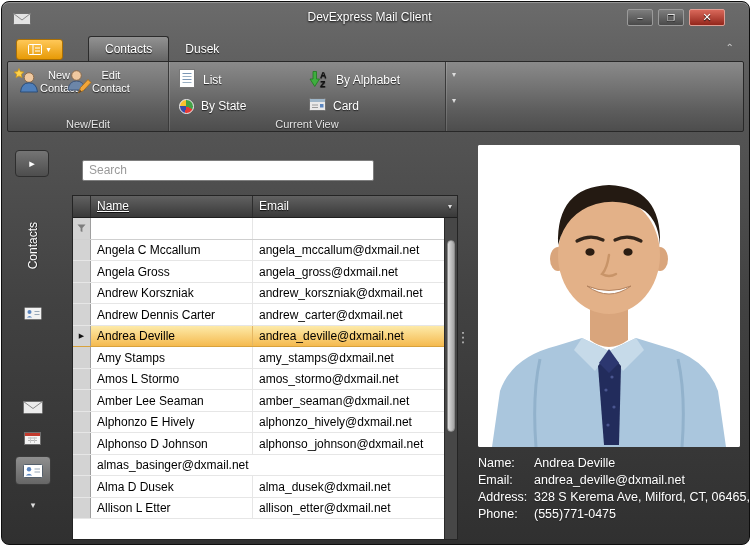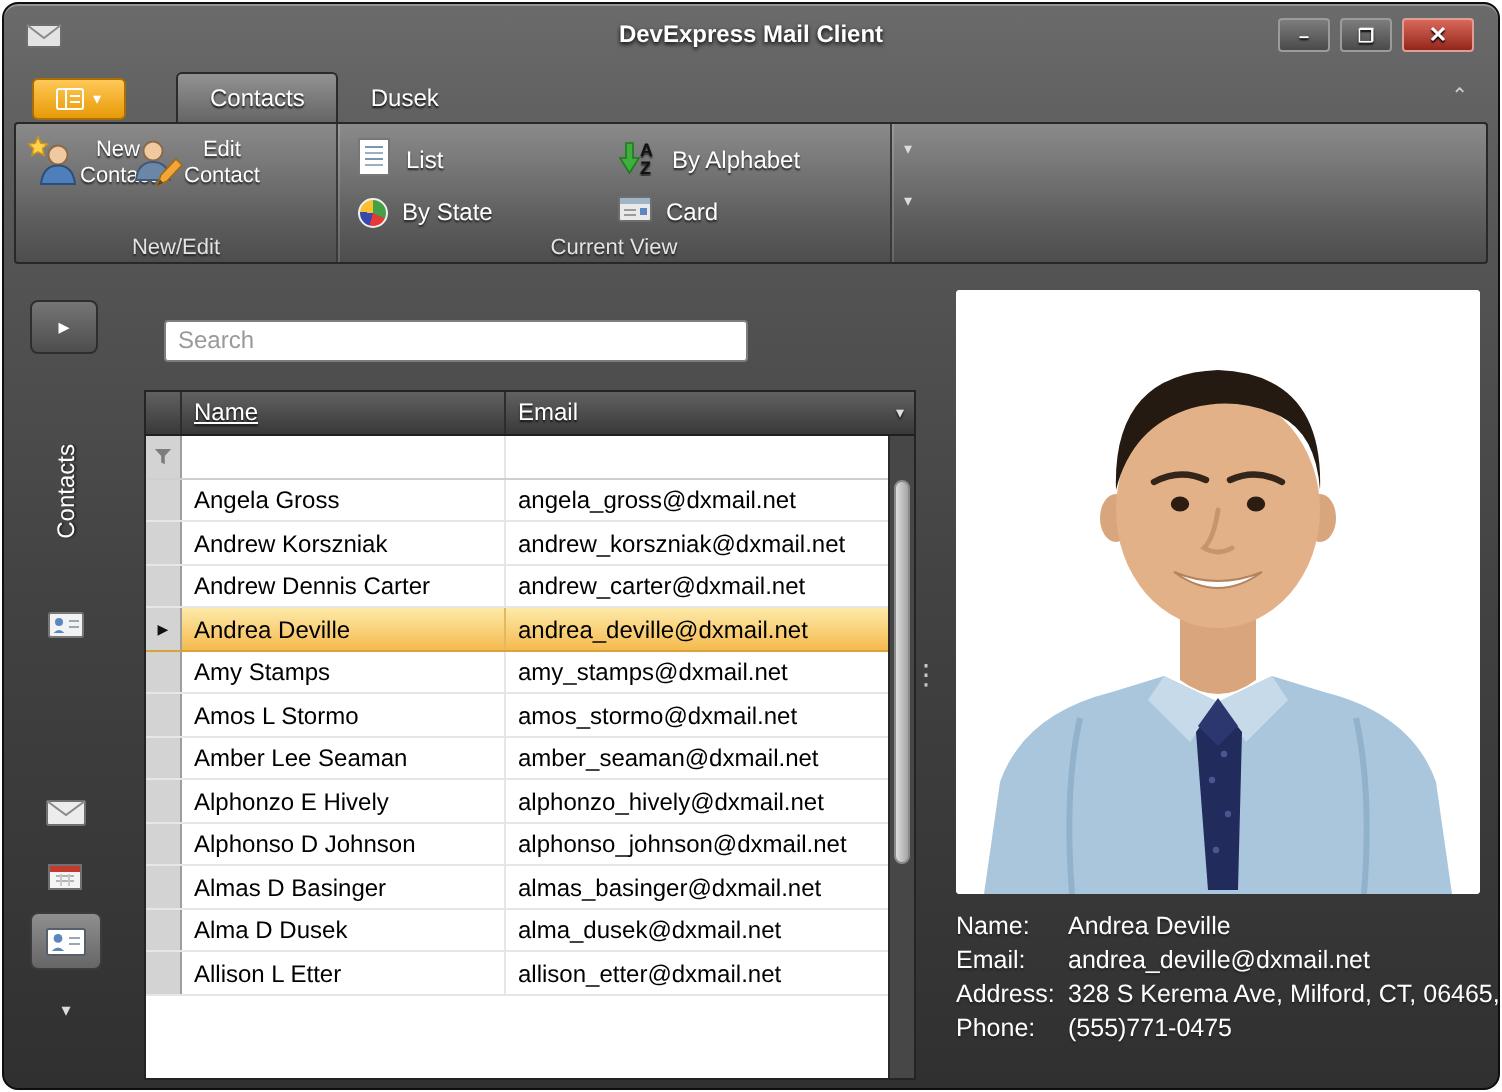--- a/index.html
+++ b/index.html
@@ -9,7 +9,7 @@
             box-shadow:inset 0 1px 0 rgba(255,255,255,.28); overflow:hidden; }
 
   
-  .titlebar { position:absolute; top:0; left:0; right:0; height:32px;font-weight:bold; }
+  .titlebar { position:absolute; top:0; left:0; right:12px; height:32px; }
   .title-icon { position:absolute; left:11px; top:9px; }
   .title-text { position:absolute; left:0; right:0; top:8px; text-align:center; color:#fff; font-size:12px; text-shadow:0 1px 2px #000; }
   .winbtns { position:absolute; top:7px; right:12px; display:flex; gap:5px; }

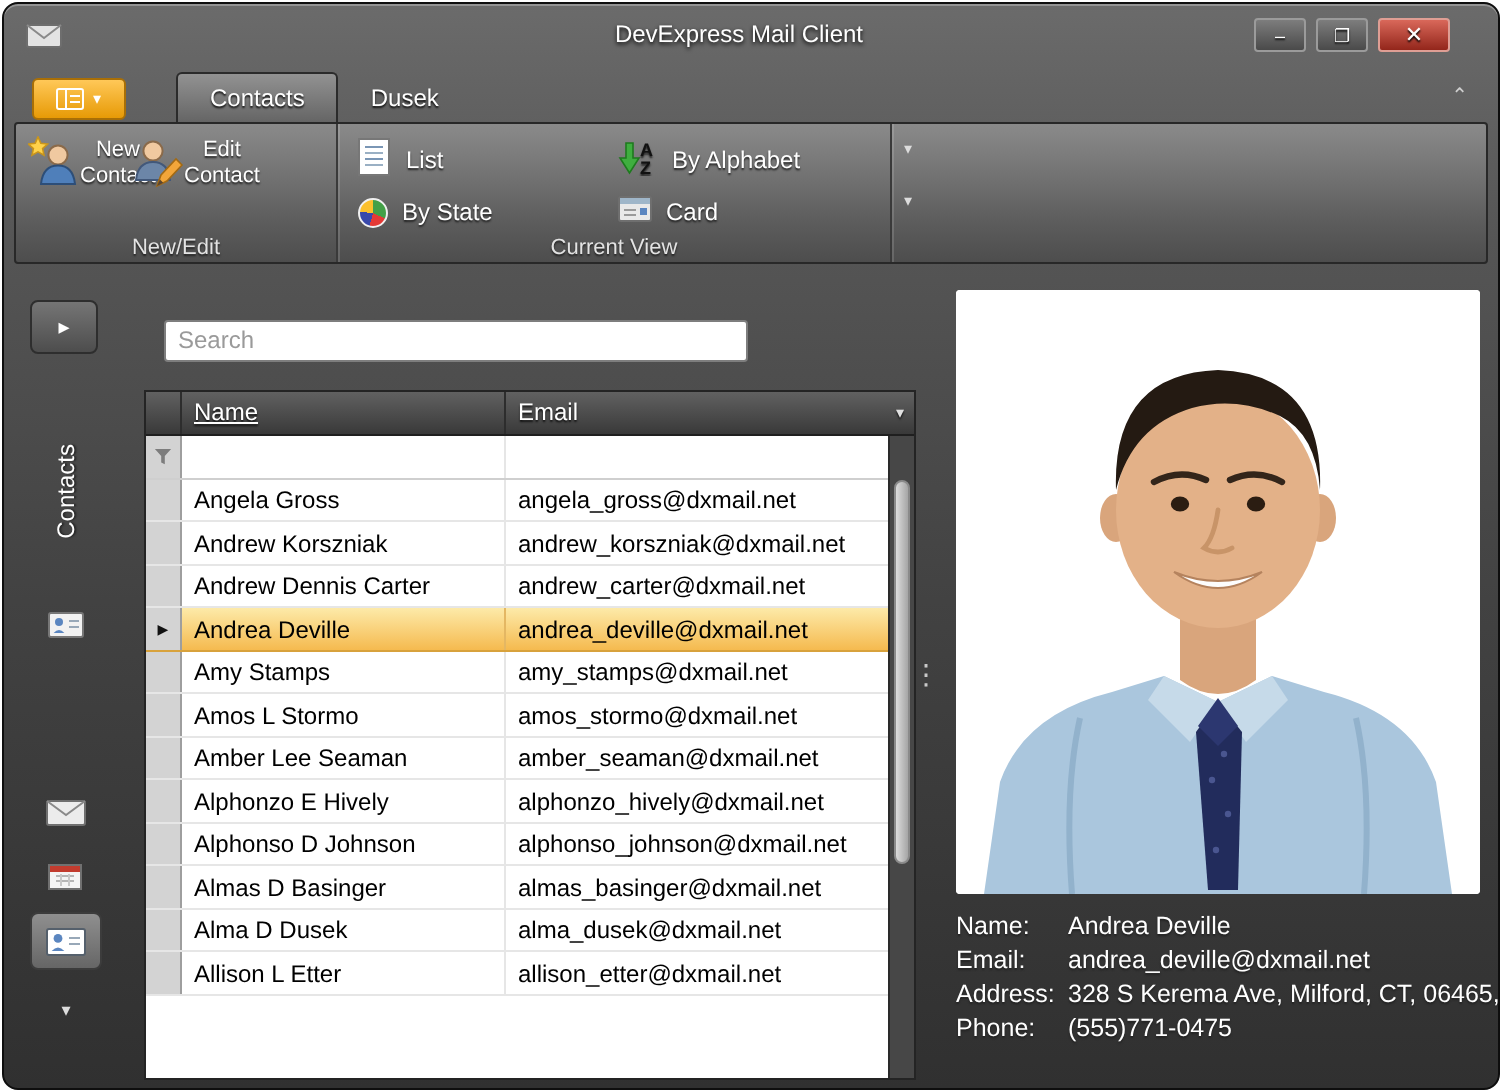--- a/index.html
+++ b/index.html
@@ -270,6 +270,11 @@
             </div>
             <div class="row">
                 <div class="ind"></div>
+                <div class="c-name">Angela C Mccallum</div>
+                <div class="c-email">angela_mccallum@dxmail.net</div>
+              </div>
+            <div class="row">
+                <div class="ind"></div>
                 <div class="c-name">Angela Gross</div>
                 <div class="c-email">angela_gross@dxmail.net</div>
               </div>

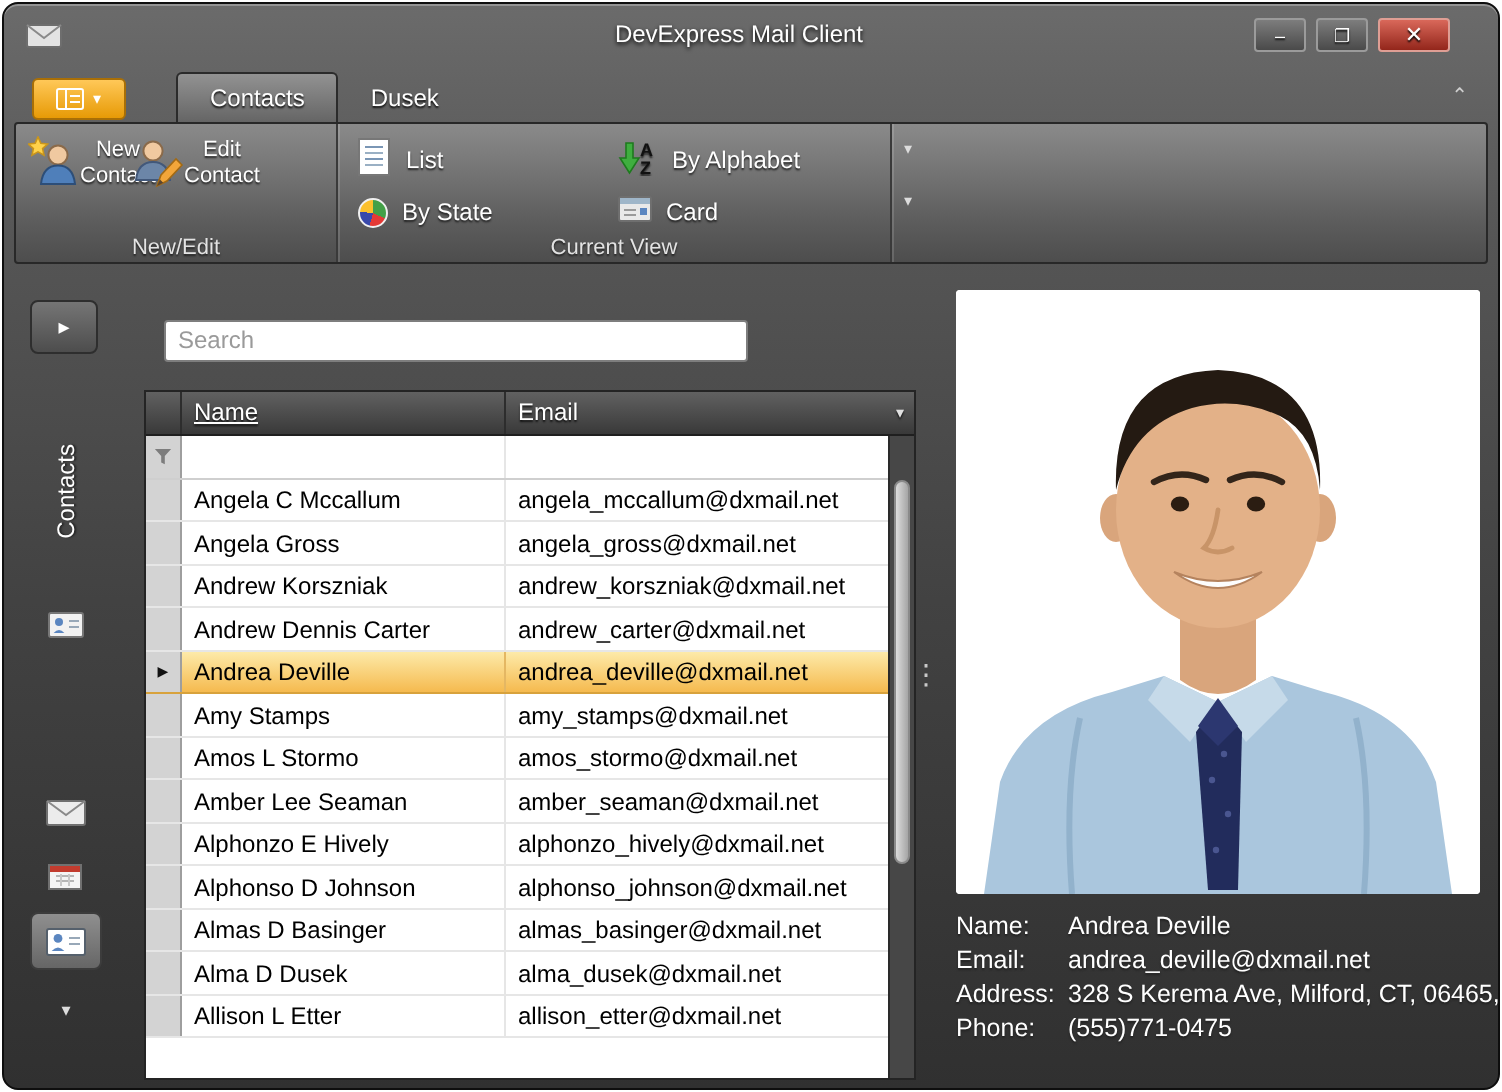--- a/index.html
+++ b/index.html
@@ -320,7 +320,6 @@
               </div>
             <div class="row">
                 <div class="ind"></div>
-                <div class="c-name">Almas D Basinger</div>
                 <div class="c-email">almas_basinger@dxmail.net</div>
               </div>
             <div class="row">

